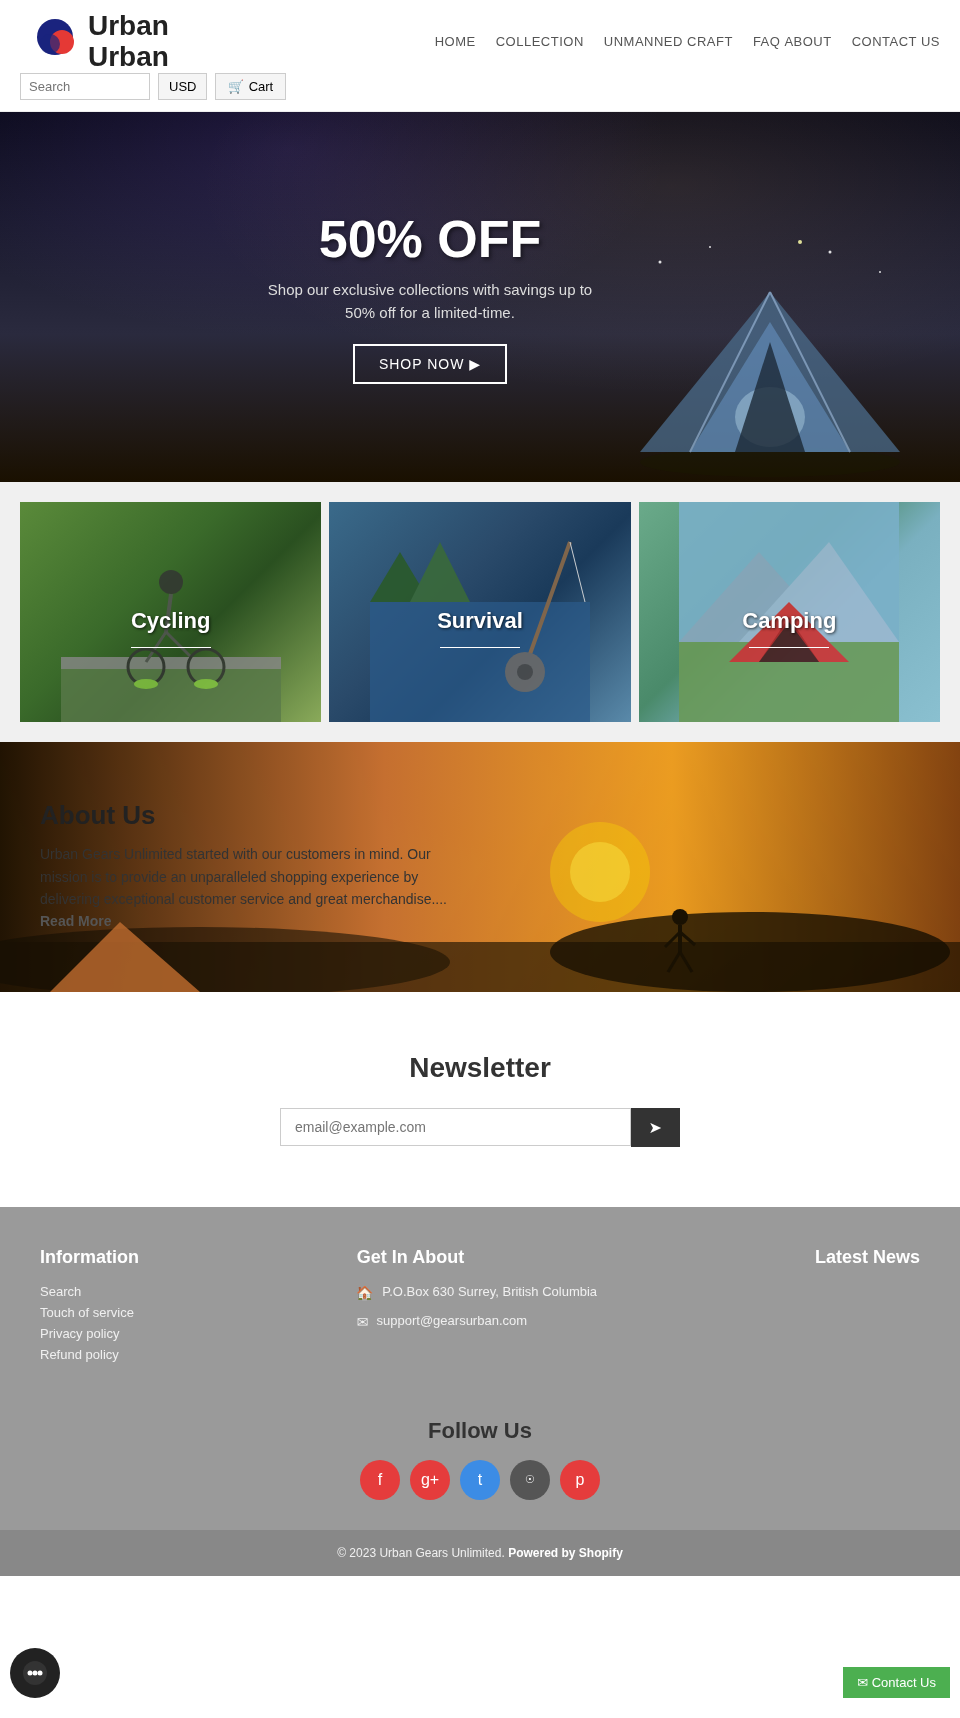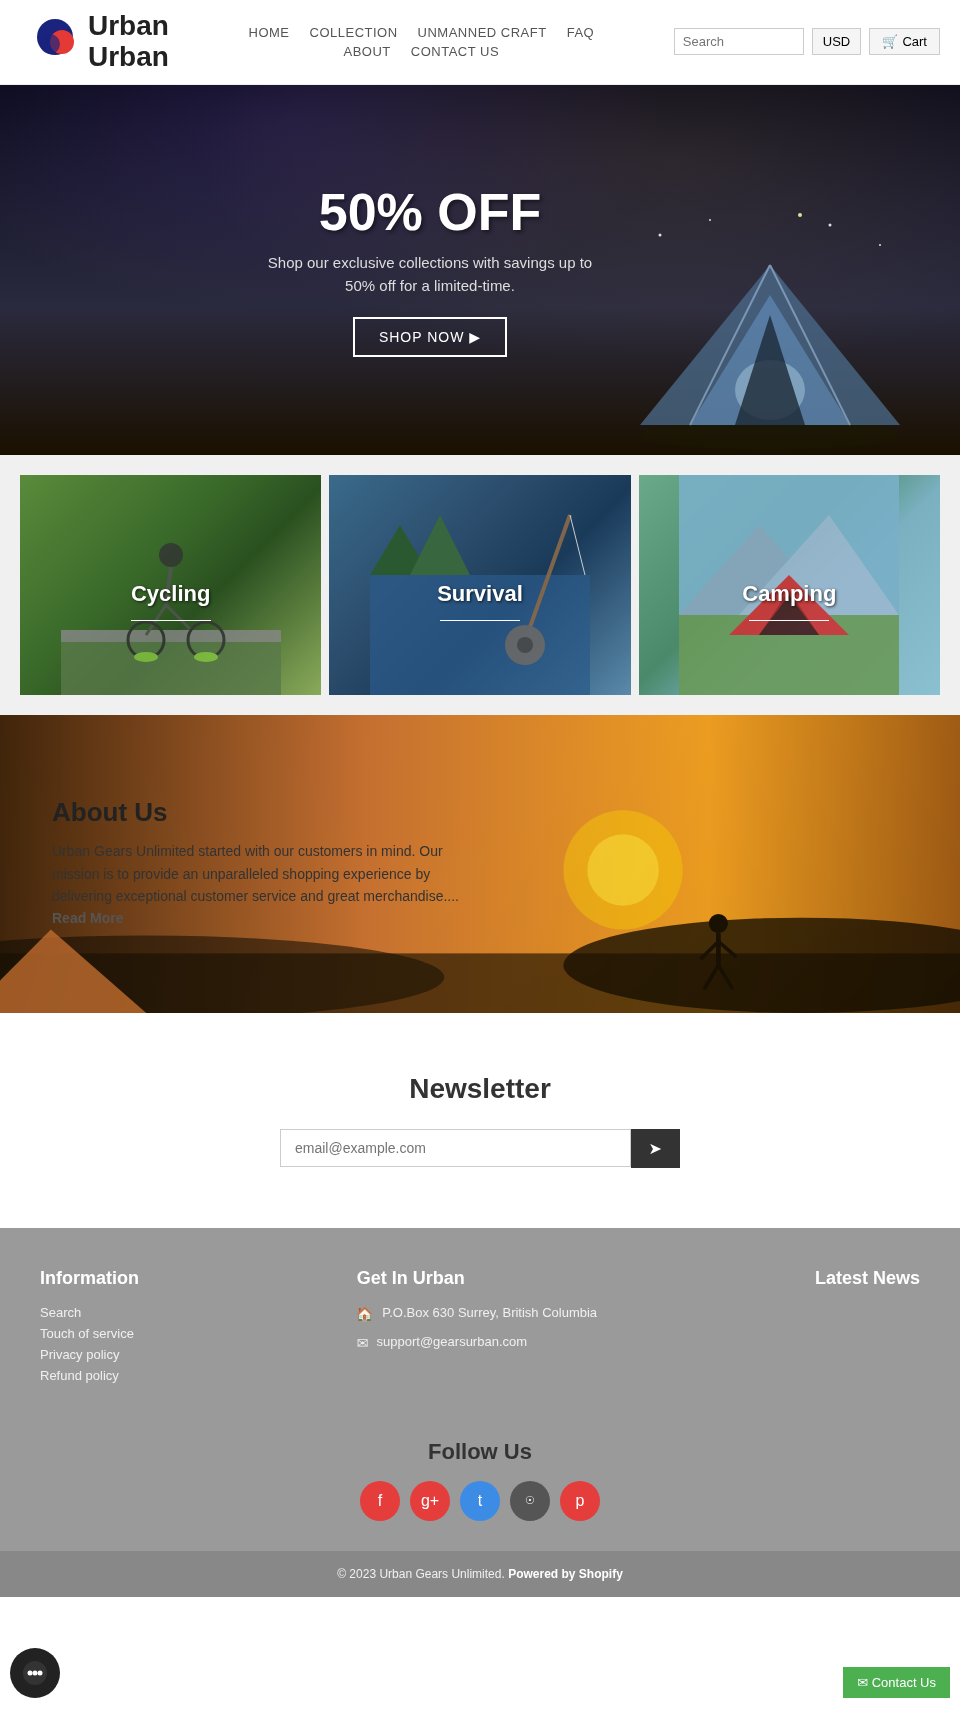--- a/index.html
+++ b/index.html
@@ -33,7 +33,7 @@
     }
     .nav-area {
       display: flex;
-      flex-direction: column;
+      flex-direction: row;
       align-items: center;
       gap: 4px;
     }

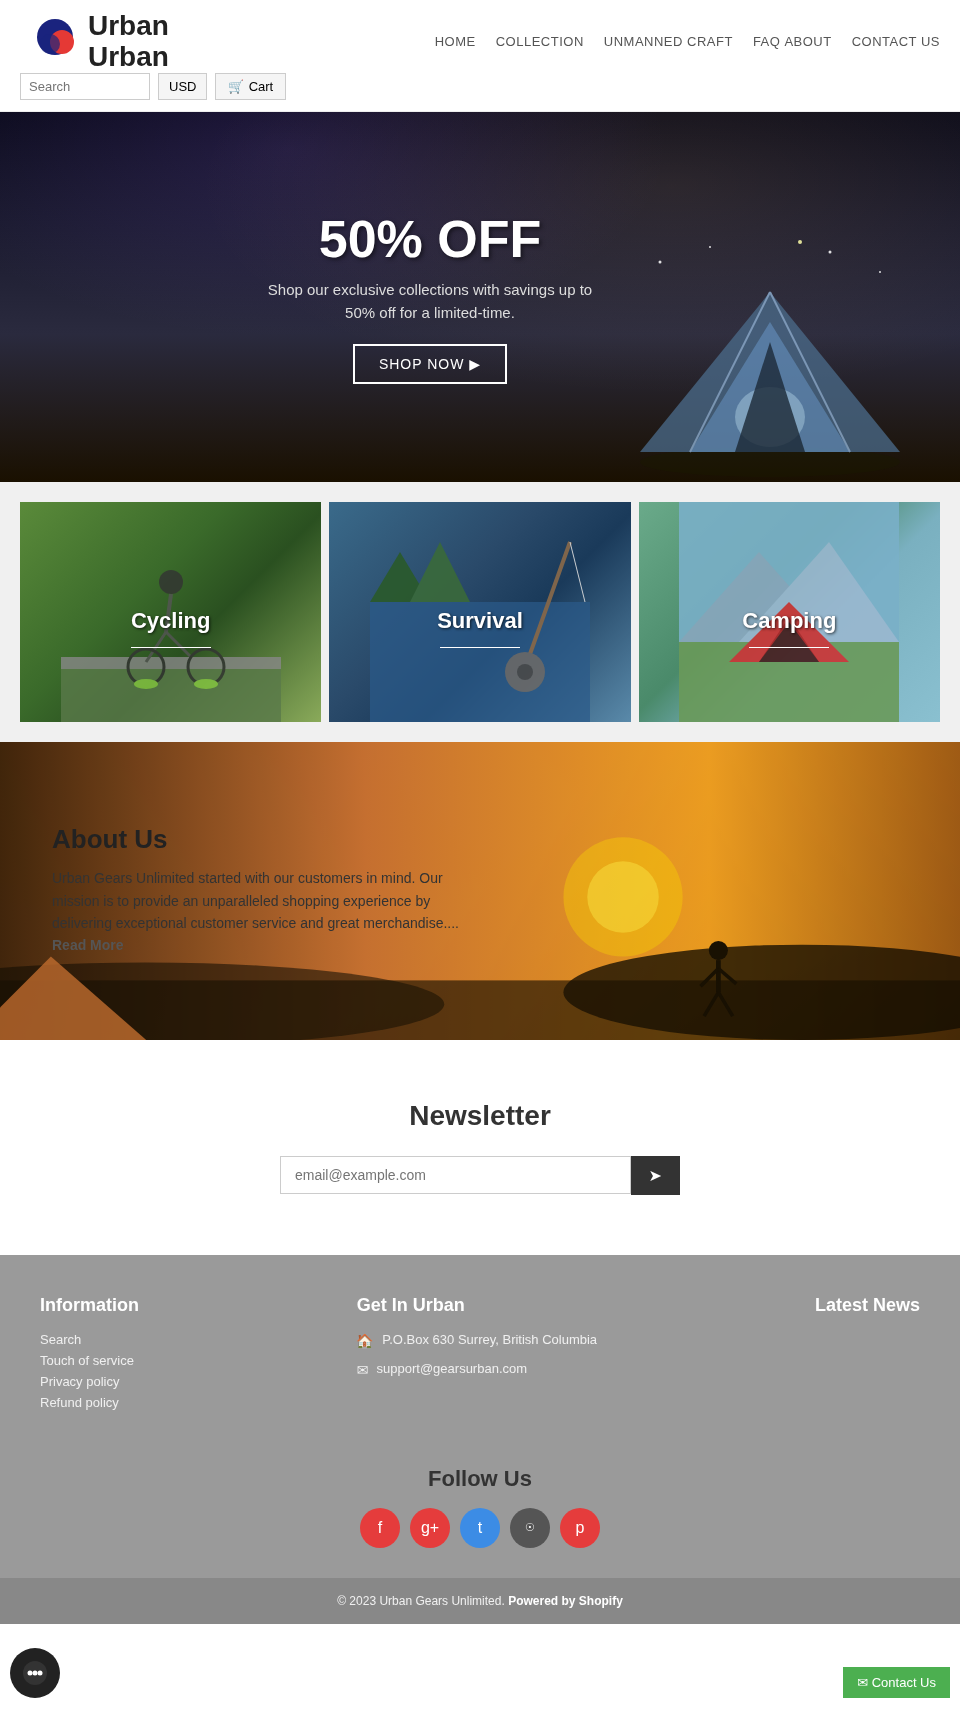--- a/index.html
+++ b/index.html
@@ -187,13 +187,13 @@
     
     .about-section {
       width: 100%;
-      height: 298px;
+      height: 250px;
       background: linear-gradient(to right, rgba(0,0,0,0.5) 0%, rgba(0,0,0,0.2) 50%, rgba(0,0,0,0.1) 100%),
                   linear-gradient(135deg, #c87030 0%, #e89050 30%, #f0a040 50%, #d08020 70%, #805010 100%);
       position: relative;
       display: flex;
       align-items: center;
-      padding: 52px;
+      padding: 40px;
     }
     .about-content {
       max-width: 420px;

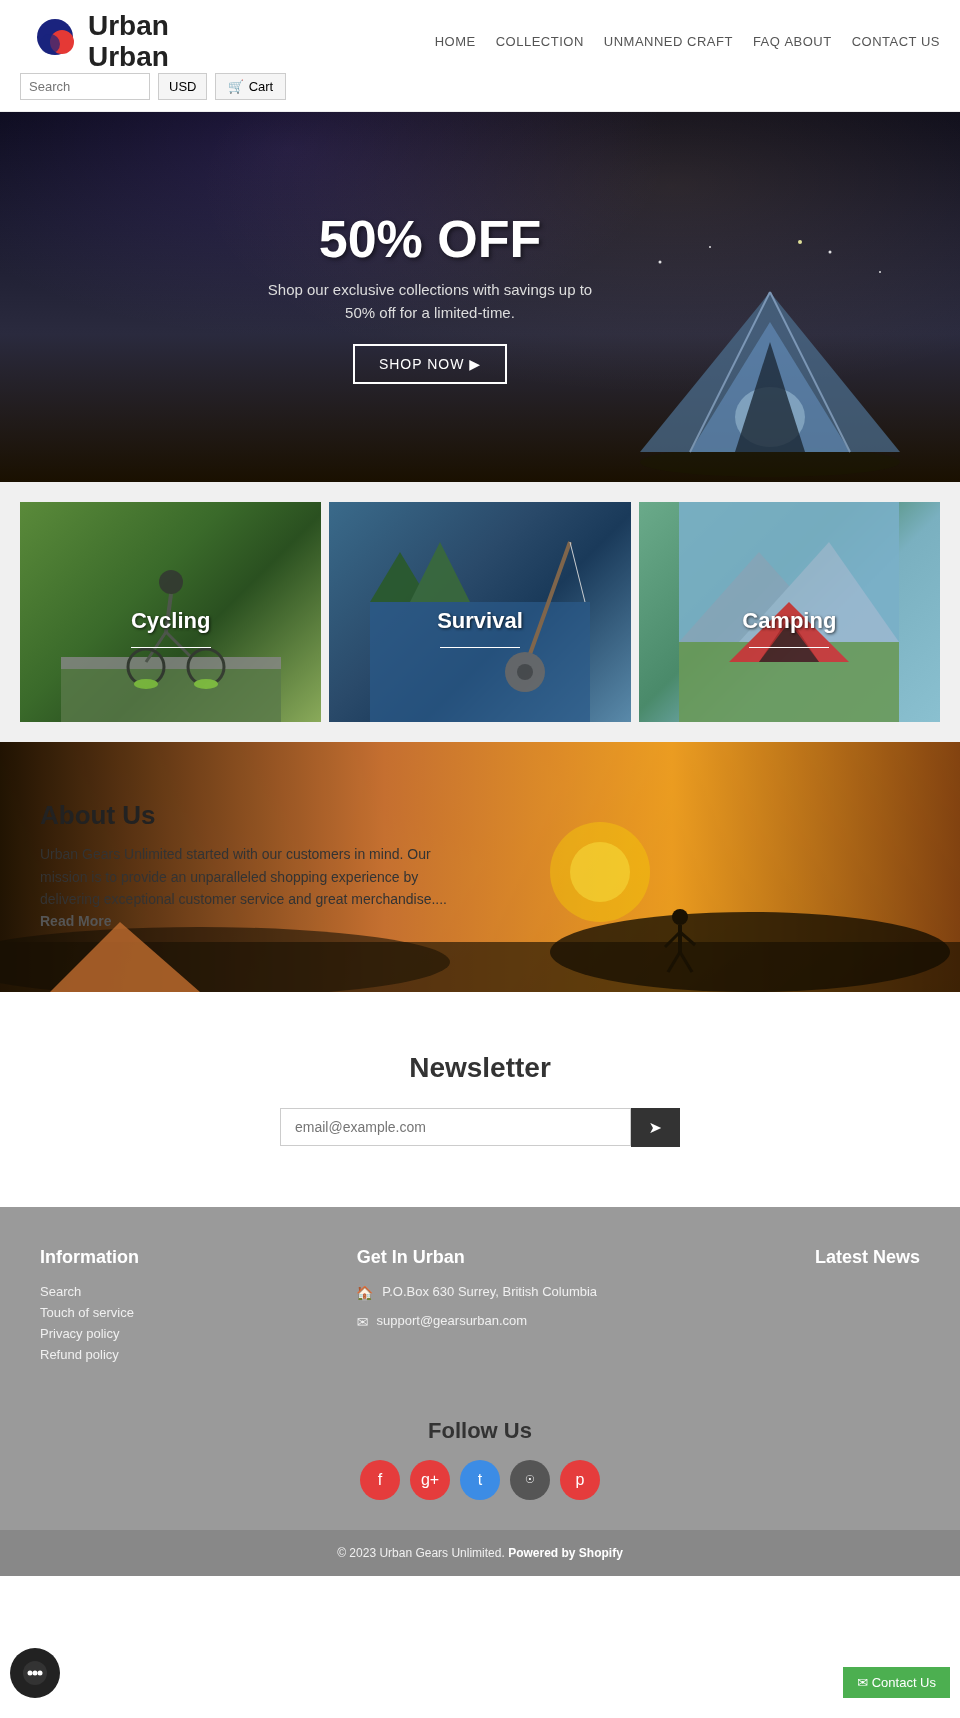--- a/index.html
+++ b/index.html
@@ -571,7 +571,7 @@
     </div>
 
     <div class="footer-col">
-      <h3>Get In Urban</h3>
+      <h3>Get In About</h3>
       <div class="footer-contact-item">
         <span class="footer-contact-icon">🏠</span>
         <span>P.O.Box 630 Surrey, British Columbia</span>

